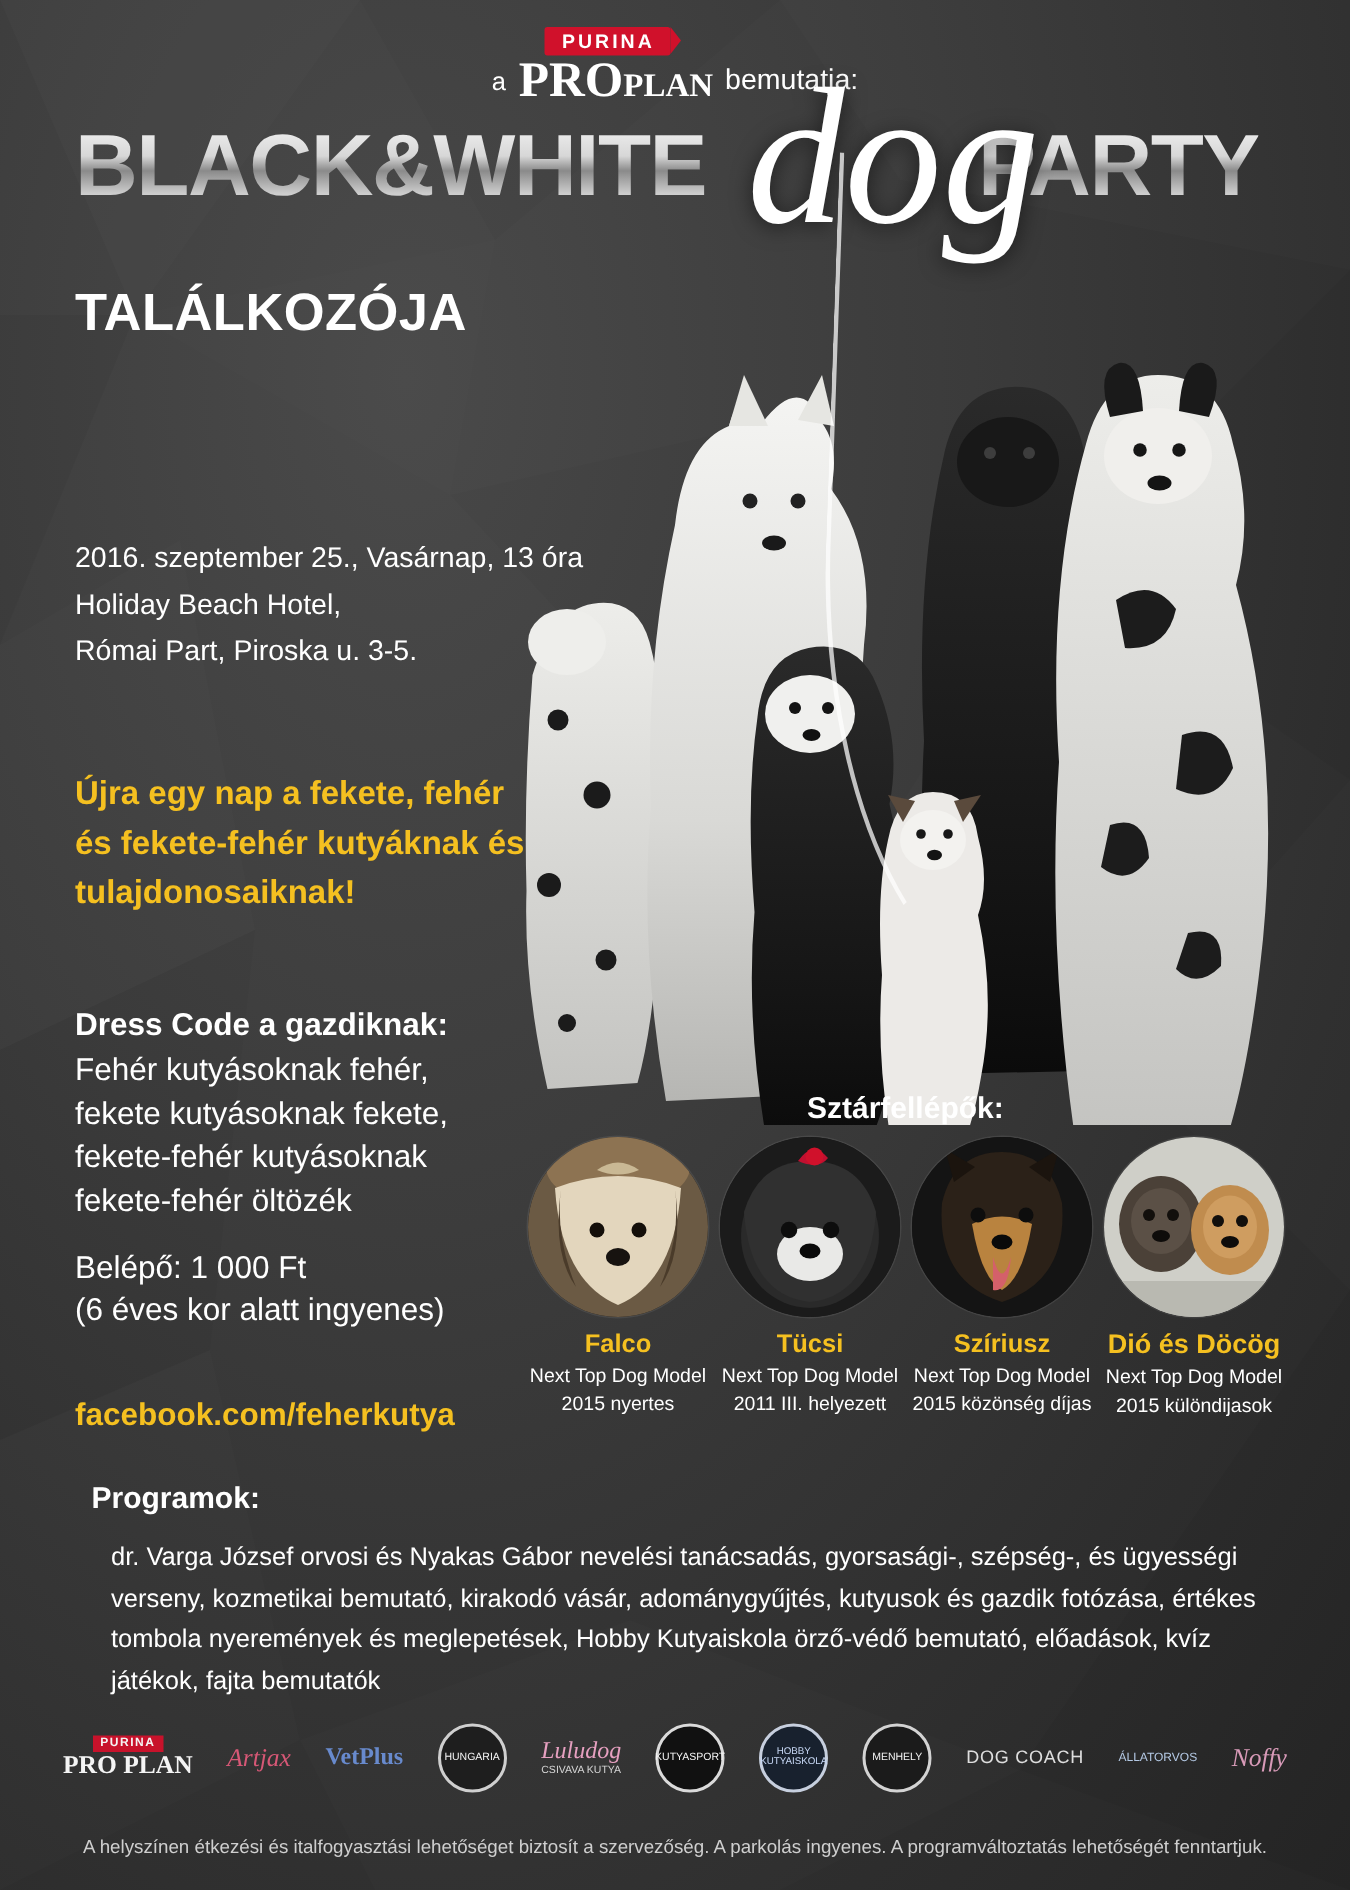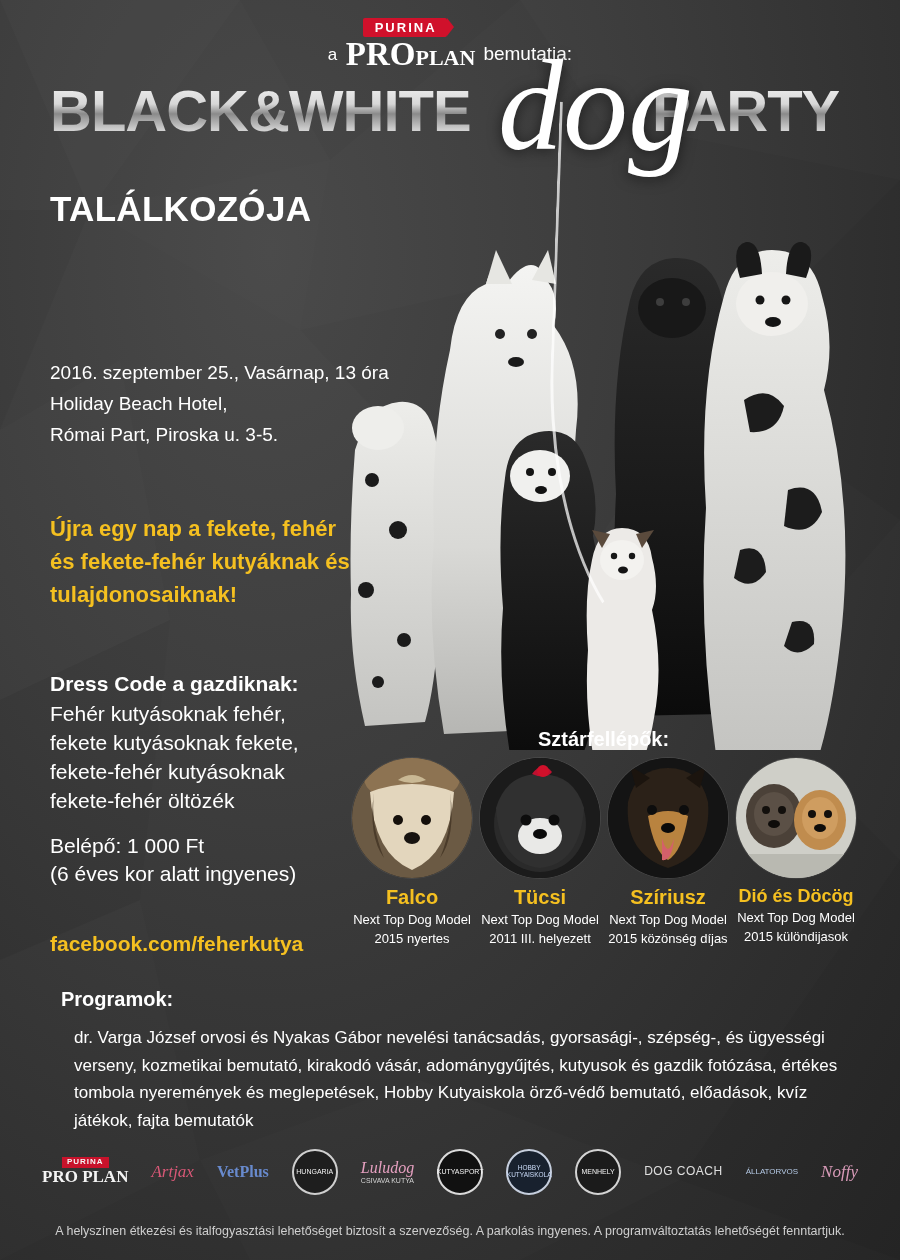--- a/index.html
+++ b/index.html
@@ -220,7 +220,7 @@
   }
   .star-name {
     color: #f5c020;
-    font-size: 20px;
+    font-size: 17px;
     font-weight: bold;
     margin-top: 8px;
     white-space: nowrap;

